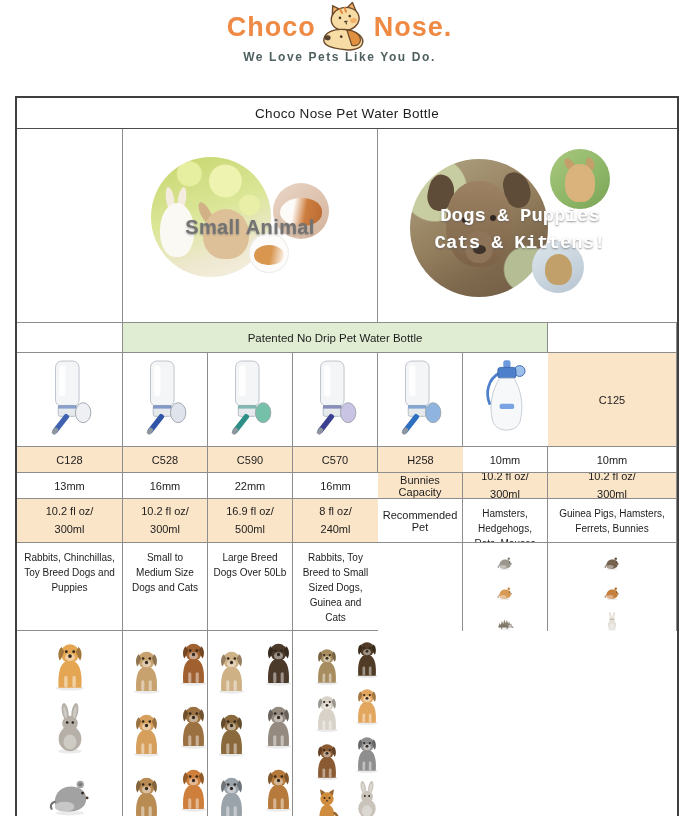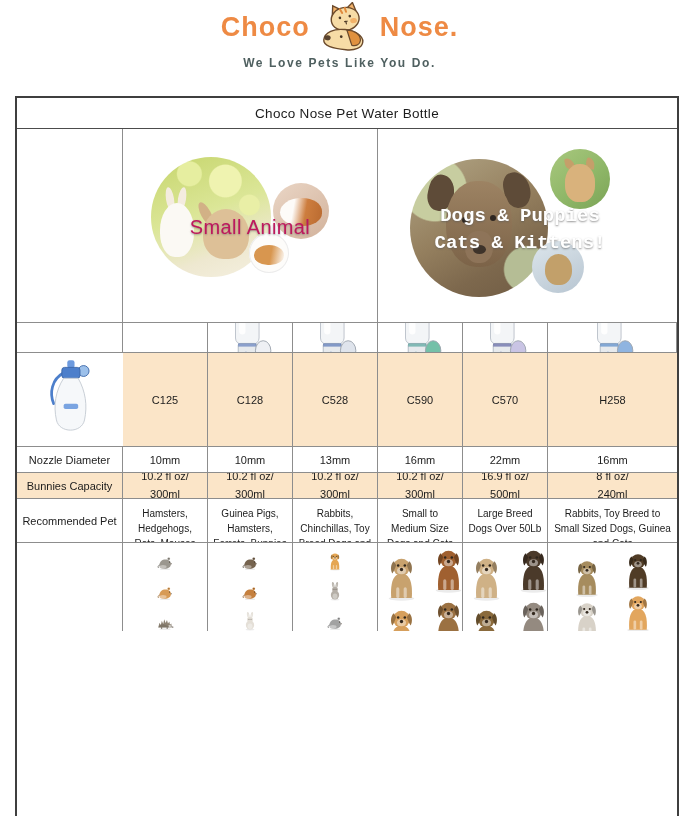--- a/index.html
+++ b/index.html
@@ -13,7 +13,7 @@
 
   
   .logo-wrap{position:absolute;top:4px;left:0;width:100%;text-align:center;}
-  .logo-row{position:relative;display:inline-flex;align-items:center;height:46px;gap:6px;}
+  .logo-row{position:relative;display:inline-flex;align-items:center;height:46px;}
   .brand{font-size:27px;font-weight:bold;color:var(--brand);letter-spacing:1px;}
   .logo-icons{position:relative;width:58px;height:46px;}
   .cat-ico{position:absolute;left:7px;top:-2px;}

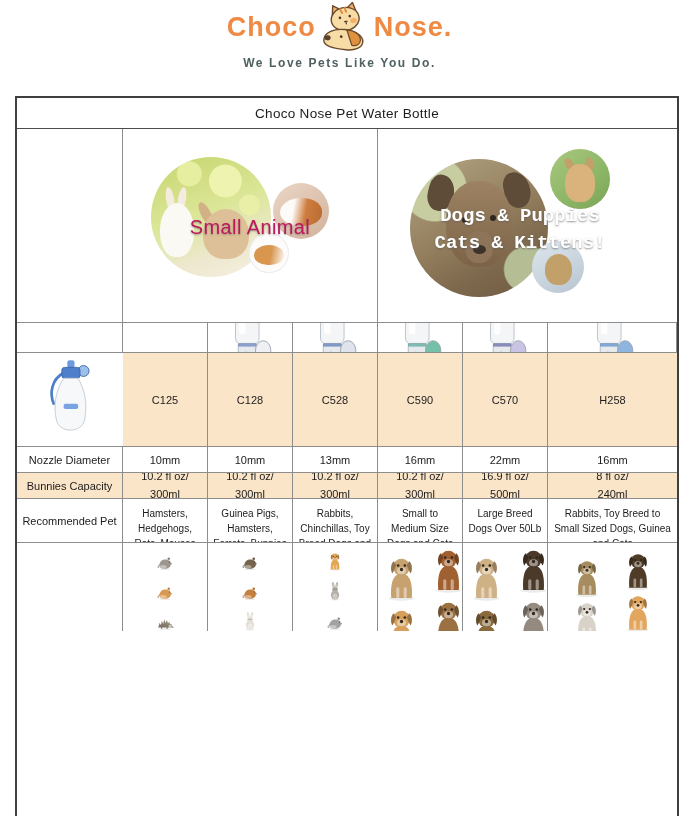--- a/index.html
+++ b/index.html
@@ -18,7 +18,7 @@
   .logo-icons{position:relative;width:58px;height:46px;}
   .cat-ico{position:absolute;left:7px;top:-2px;}
   .dog-ico{position:absolute;left:4px;top:22px;}
-  .tagline{margin-top:6px;font-size:12px;font-weight:bold;letter-spacing:1.6px;color:var(--tag);}
+  .tagline{font-size:12px;font-weight:bold;letter-spacing:1.6px;color:var(--tag);}
 
   
   .chart{position:absolute;left:7px;top:96px;width:664px;height:732px;

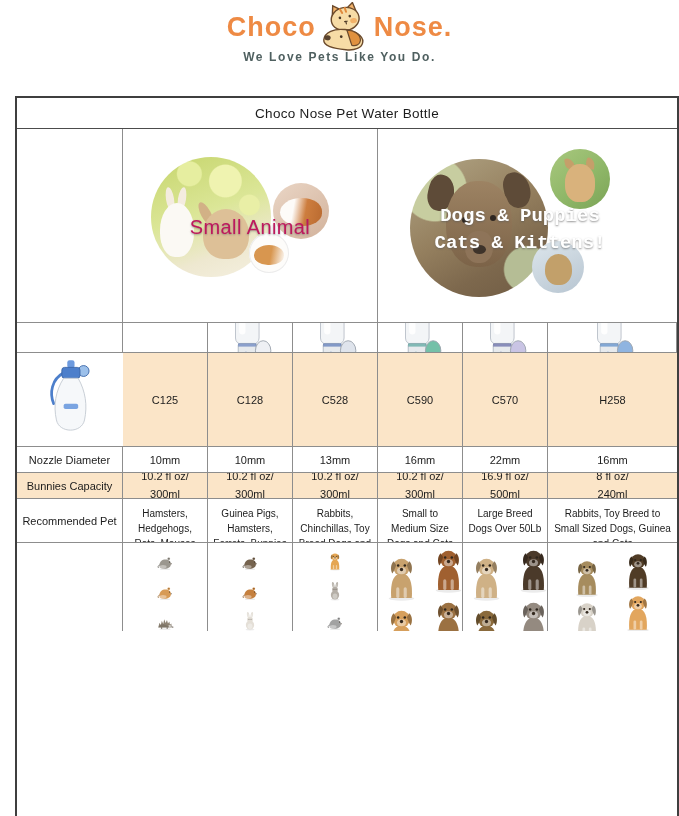--- a/index.html
+++ b/index.html
@@ -59,7 +59,7 @@
     box-shadow:inset 0 0 0 1px #ececec;}
   .ham{position:absolute;left:5px;top:12px;width:30px;height:20px;border-radius:50% 50% 46% 46%;
     background:linear-gradient(100deg,#d8964f 55%,#fdfbf8);}
-  .sa-label{position:absolute;left:0;right:0;top:87px;font-size:20px;font-weight:normal;color:#be185d;
+  .sa-label{position:absolute;left:0;right:0;top:87px;font-size:20px;font-weight:bold;color:#737373;
     text-shadow:0 1px 2px rgba(105,105,105,.6);letter-spacing:.4px;text-align:center;}
 
   .big-dg{left:32px;top:30px;width:138px;height:138px;

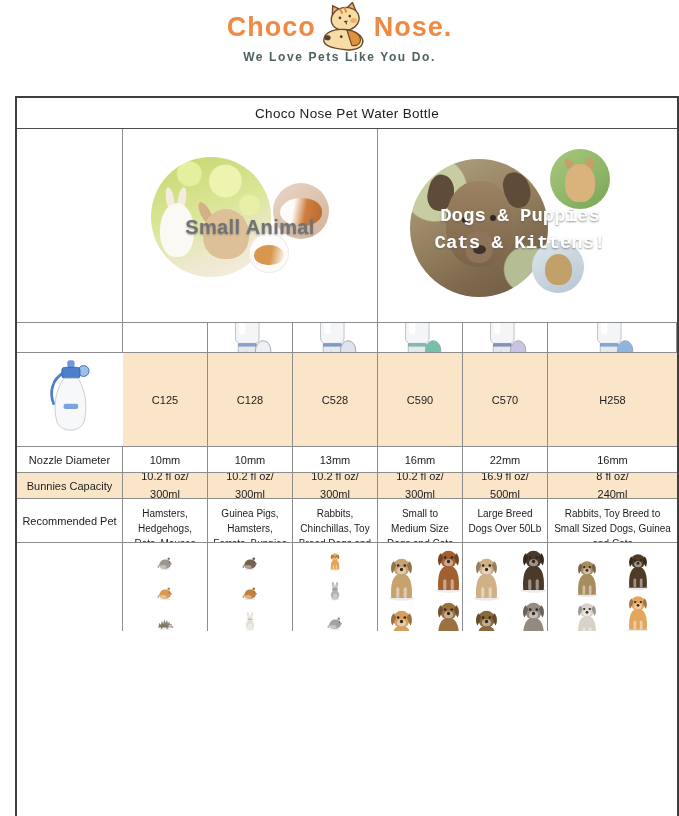--- a/index.html
+++ b/index.html
@@ -181,6 +181,7 @@
   </div>
 
   <div class="cell"></div>
+  <div class="cell sp5 green">Patented No Drip Pet Water Bottle</div>
 
   <div class="cell"></div>
   <div class="cell">

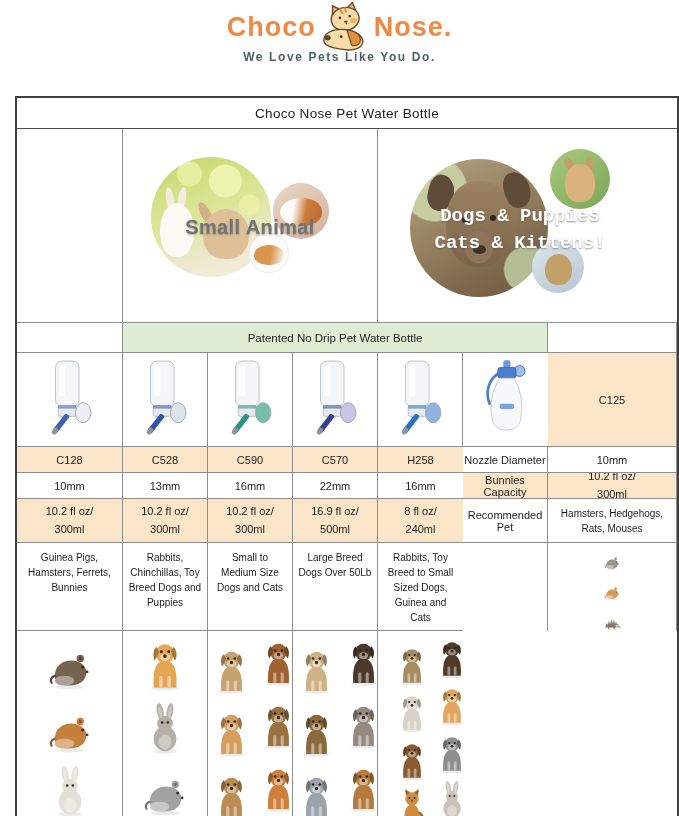--- a/index.html
+++ b/index.html
@@ -267,7 +267,6 @@
   <div class="cell peach">C570</div>
   <div class="cell peach er">H258</div>
 
-  <div class="cell">Nozzle Diameter</div>
   <div class="cell">10mm</div>
   <div class="cell">10mm</div>
   <div class="cell">13mm</div>

